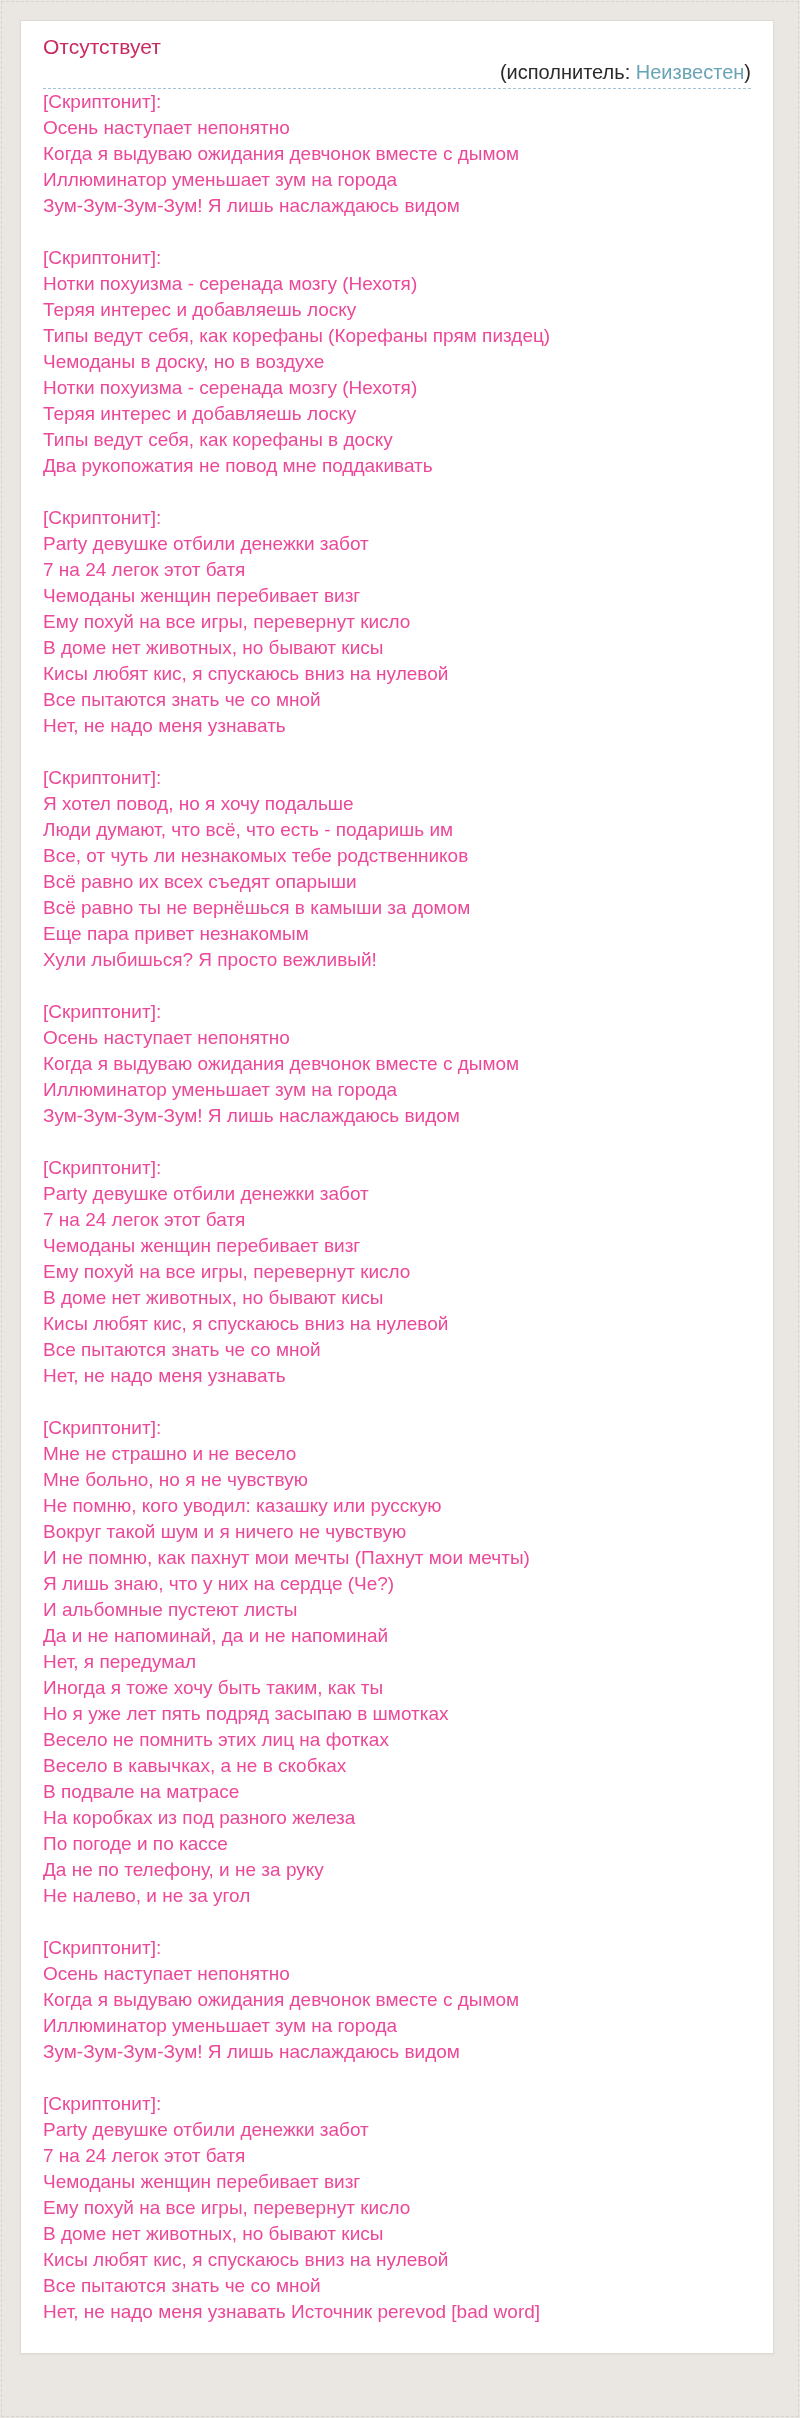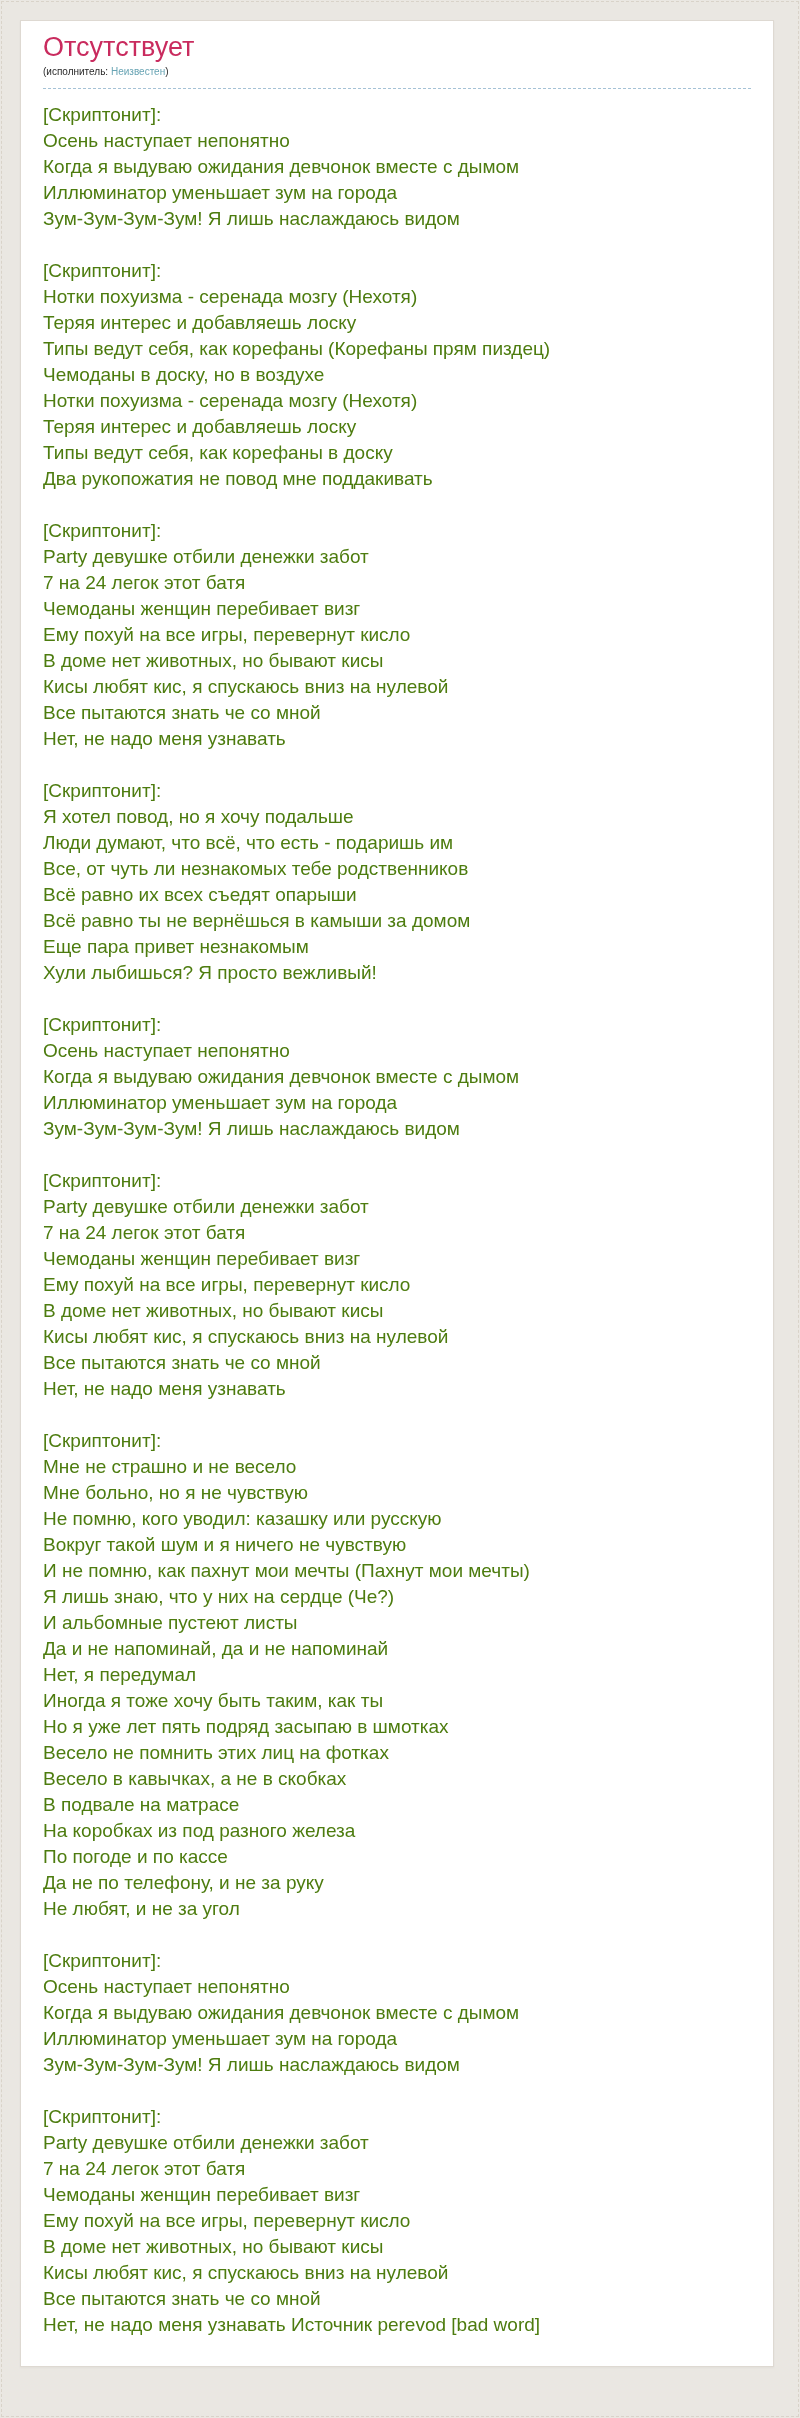--- a/index.html
+++ b/index.html
@@ -37,7 +37,7 @@
     padding: 13px 22px 28px 22px;
   }
   .song-title {
-    font-size: 27px;
+    font-size: 21px;
     line-height: 26px;
     font-weight: 400;
     color: #c92b5e;

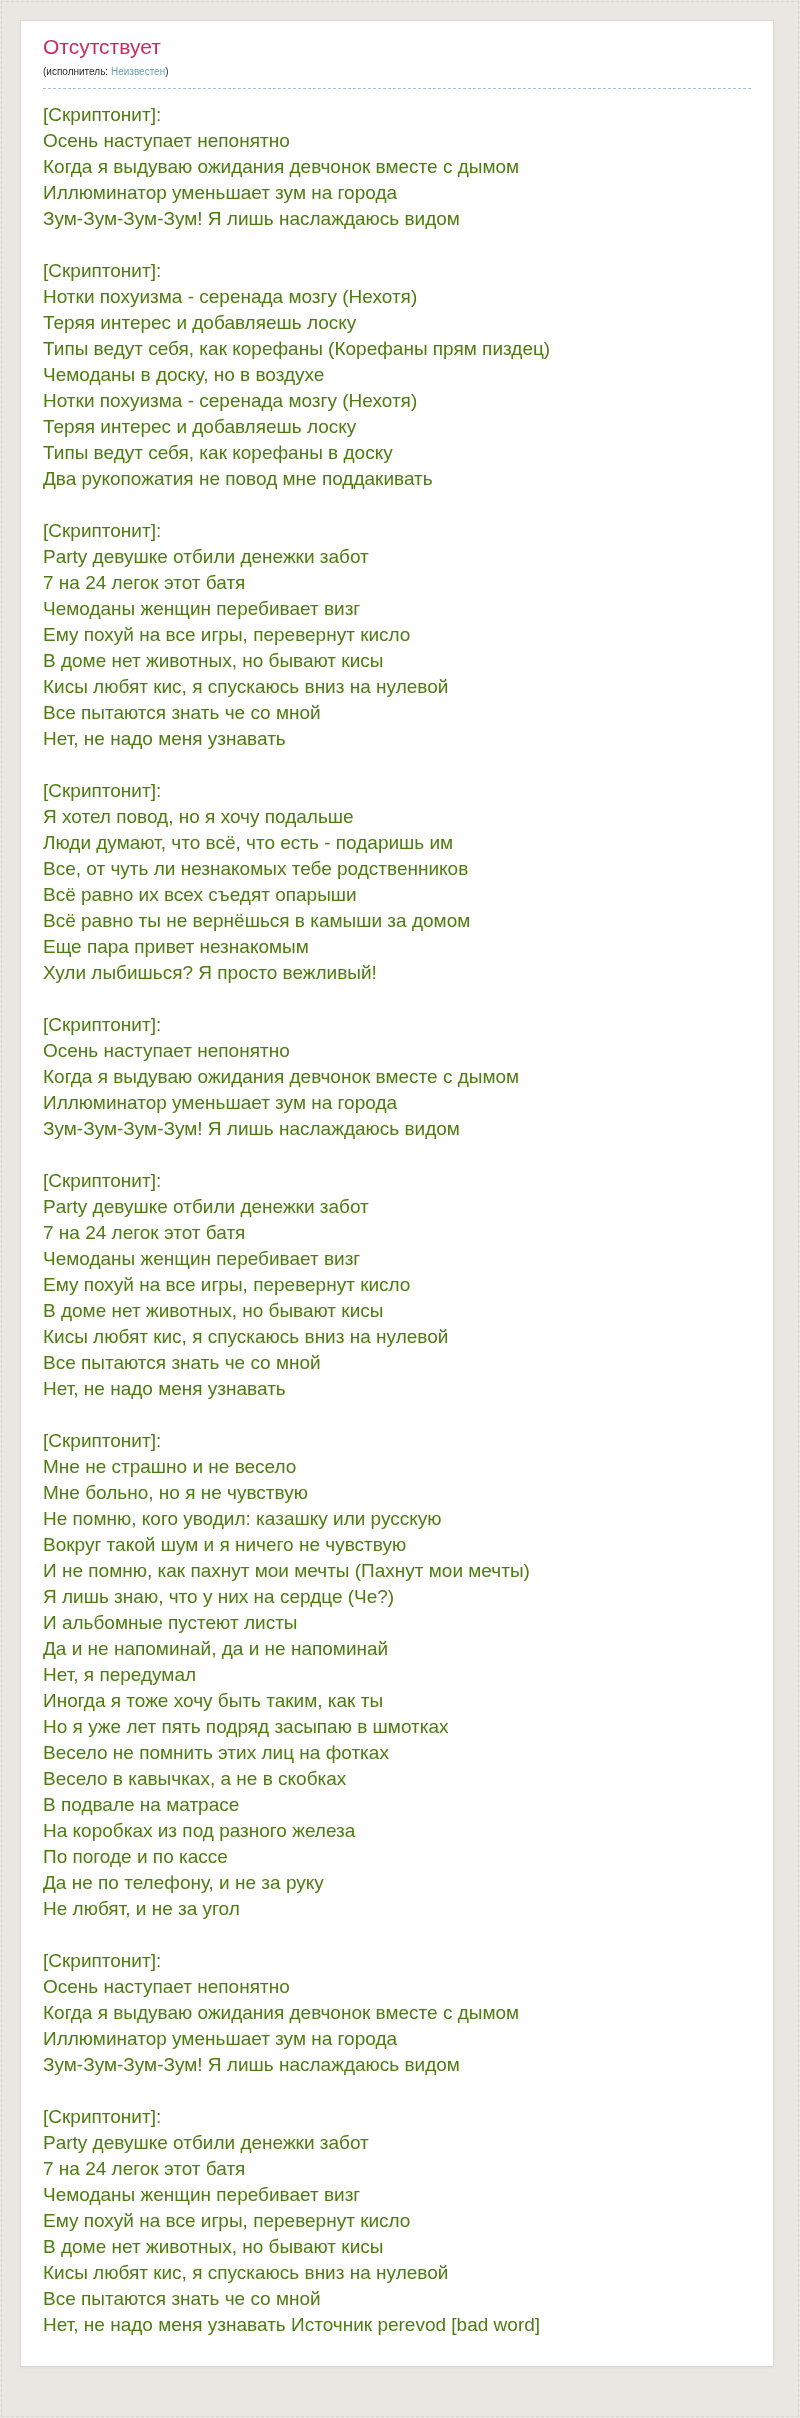--- a/index.html
+++ b/index.html
@@ -44,12 +44,13 @@
     margin: 0 0 3px 0;
   }
   .artist-row {
-    font-size: 10px;
+    font-size: 20px;
     line-height: 18px;
     color: #2a2a2a;
     padding-bottom: 7px;
     border-bottom: 1px dashed #a5c2d6;
     white-space: nowrap;
+    text-align: right;
   }
   .artist-link {
     color: #68a4b4;

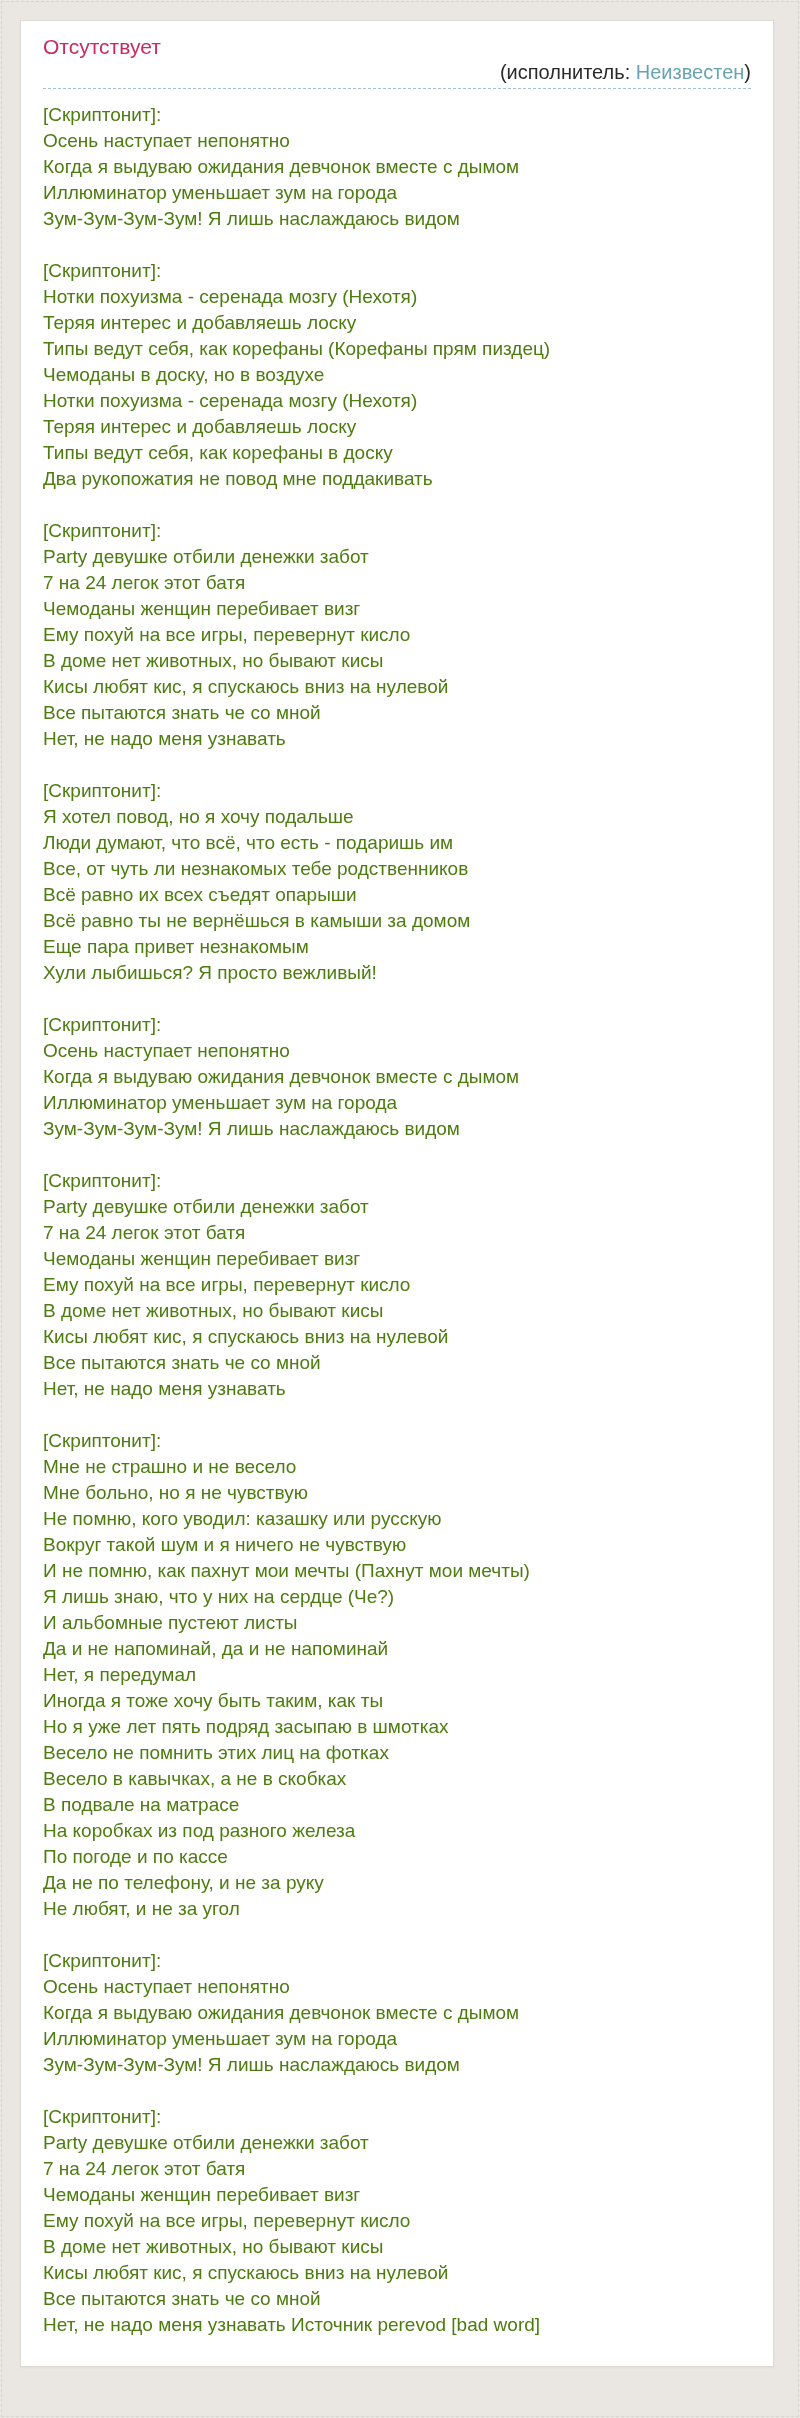--- a/index.html
+++ b/index.html
@@ -58,10 +58,9 @@
     cursor: pointer;
   }
   .lyrics {
-    margin-top: 13px;
     font-size: 19px;
     line-height: 26px;
-    color: #4d7c0f;
+    color: #ec4899;
   }
   .verse { margin: 0; }
   .verse + .verse { margin-top: 26px; }

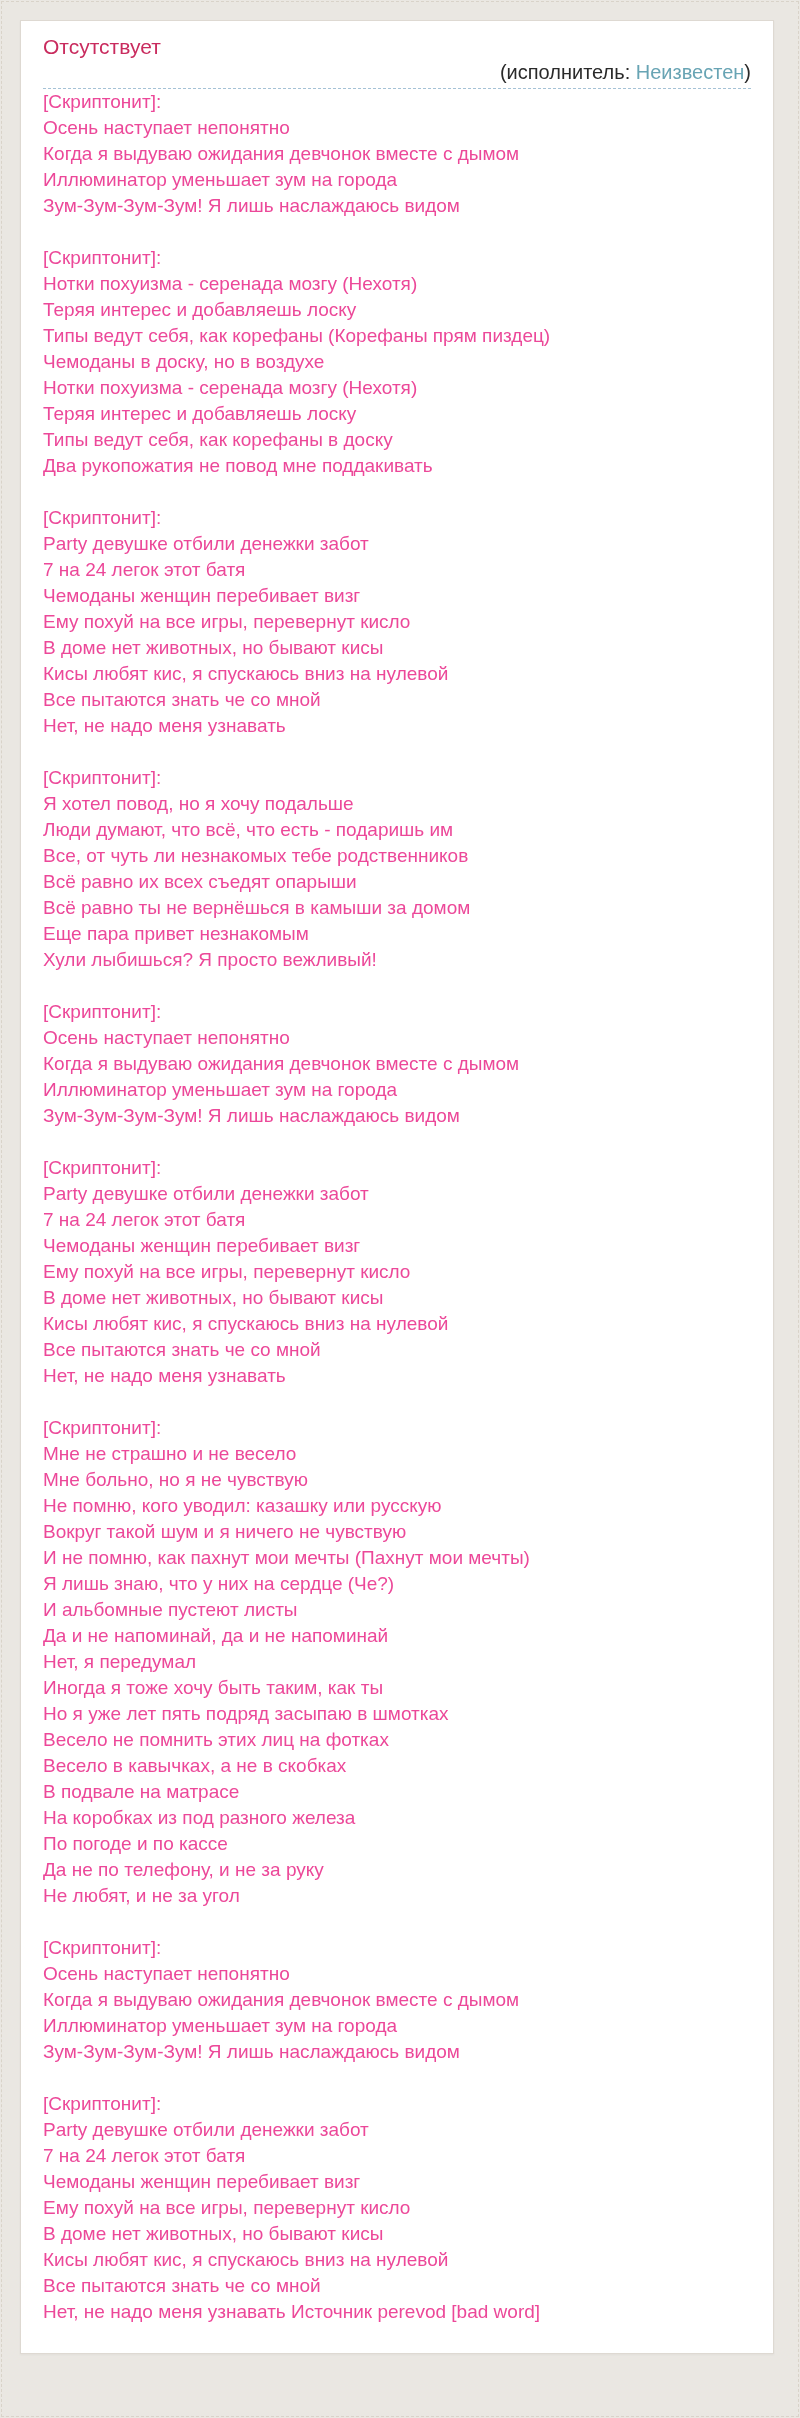--- a/index.html
+++ b/index.html
@@ -153,7 +153,7 @@
         <div class="line">На коробках из под разного железа</div>
         <div class="line">По погоде и по кассе</div>
         <div class="line">Да не по телефону, и не за руку</div>
-        <div class="line">Не любят, и не за угол</div>
+        <div class="line">Не налево, и не за угол</div>
       </div>
       <div class="verse">
         <div class="line">[Скриптонит]:</div>

